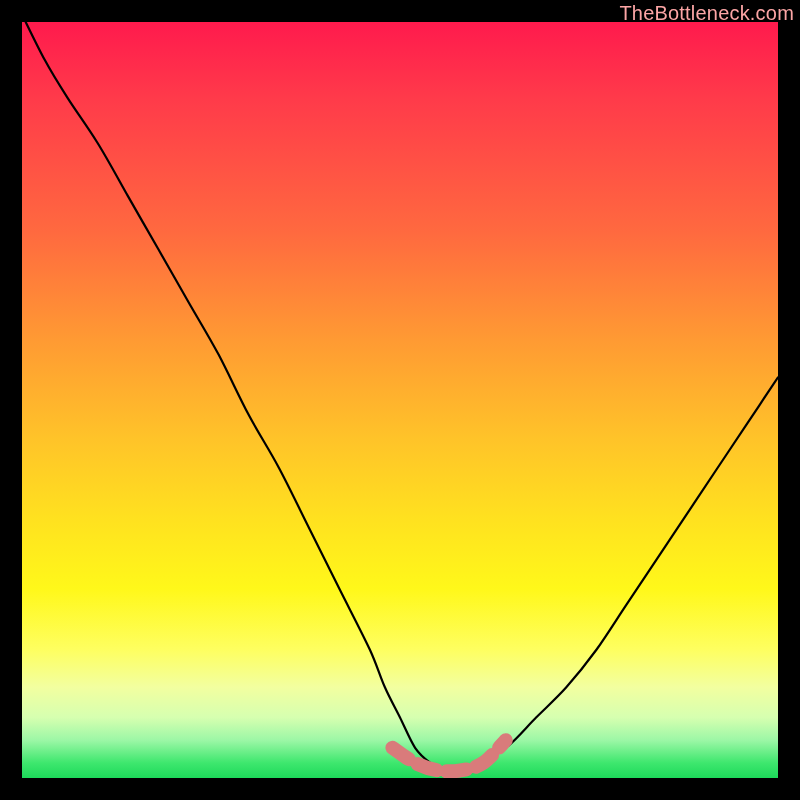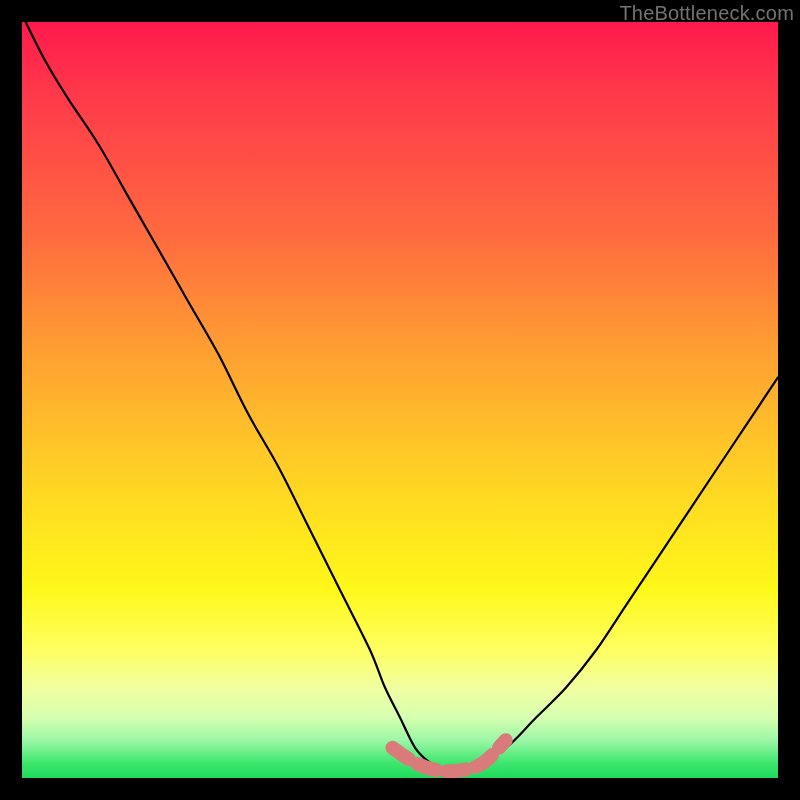--- a/index.html
+++ b/index.html
@@ -46,7 +46,7 @@
     position: absolute;
     top: 2px;
     right: 6px;
-    color: #737373;
+    color: #fca5a5;
     font-size: 20px;
     font-weight: 500;
     letter-spacing: 0.2px;

